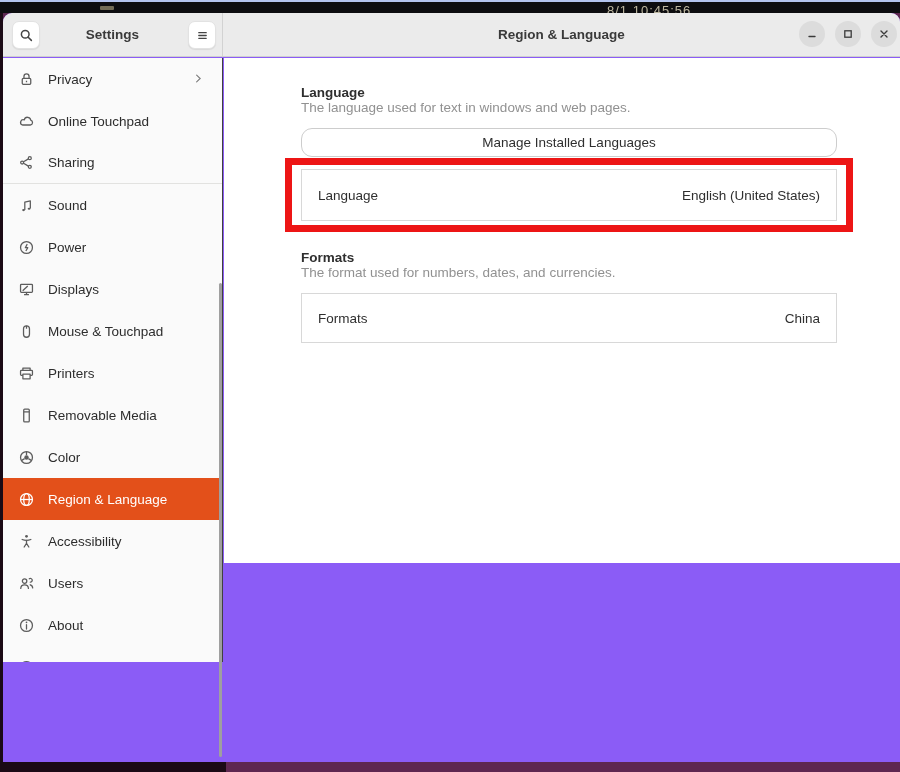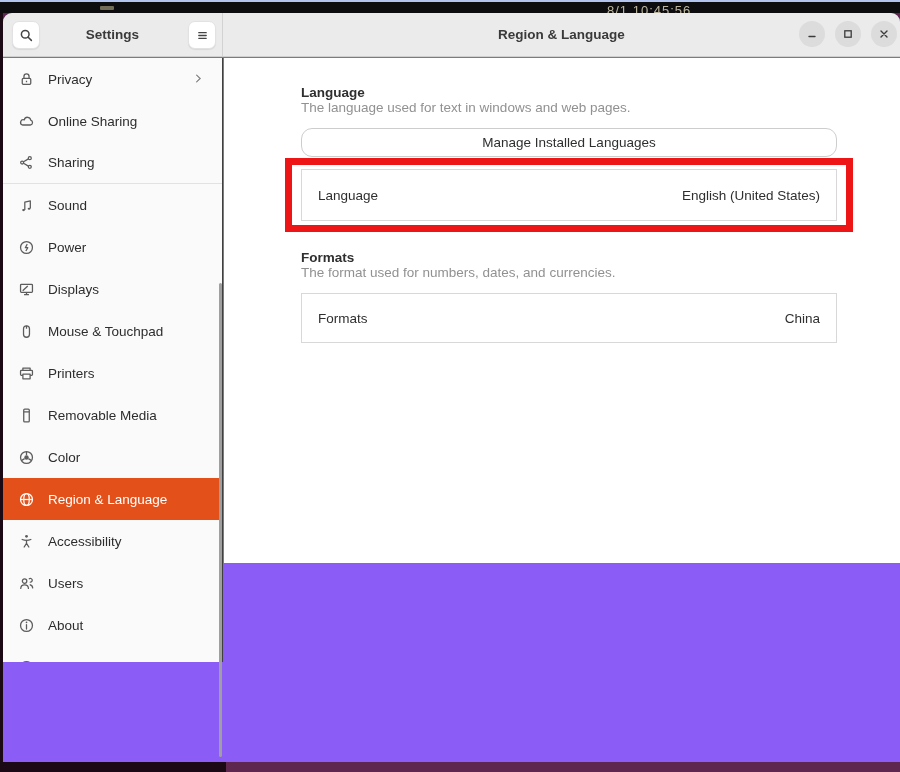--- a/index.html
+++ b/index.html
@@ -141,7 +141,7 @@
             <path d="M4.2 11.3h7.4a2.3 2.3 0 0 0 .4-4.5 3.1 3.1 0 0 0-6.1-.4 2.45 2.45 0 0 0-1.7 4.9z"></path>
           </svg>
         </span>
-      <span class="lbl">Online Sharing</span>
+      <span class="lbl">Online Touchpad</span>
     </div>
 
     <div class="side-item sep-after">

